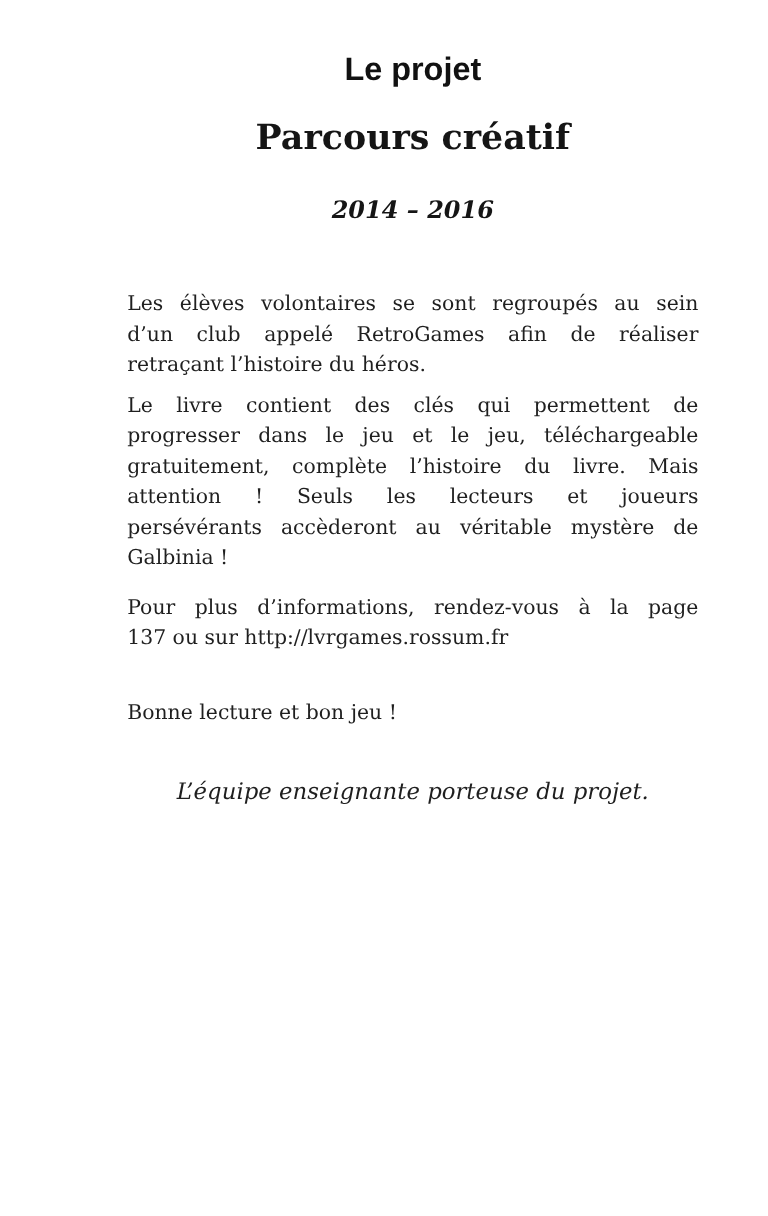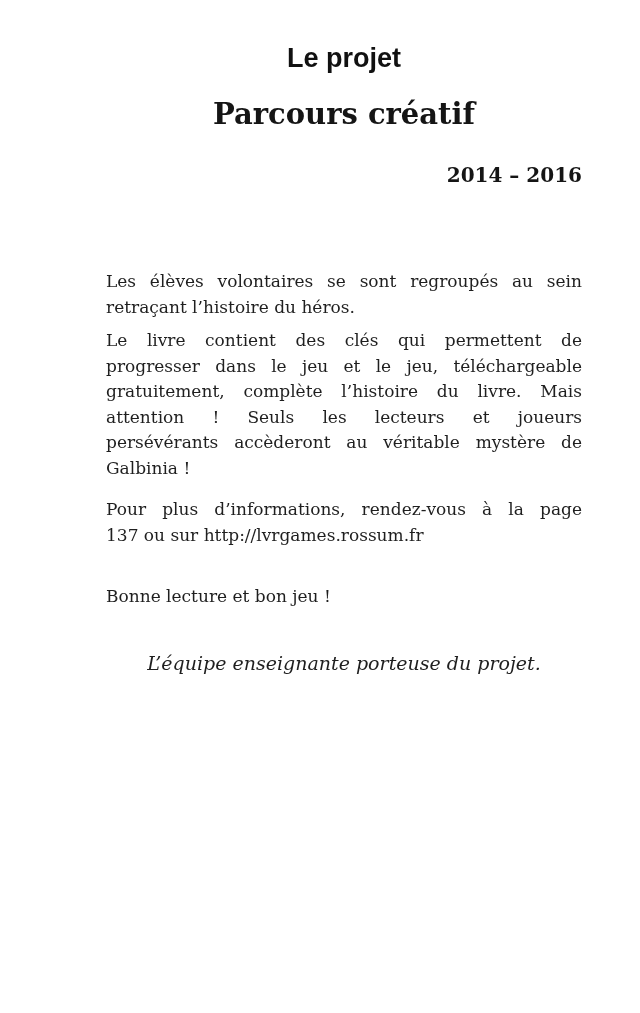--- a/index.html
+++ b/index.html
@@ -41,9 +41,10 @@
     margin-top: 27px;
     font-family: "DejaVu Serif", serif;
     font-weight: bold;
+    font-style: italic;
     font-size: 20px;
     line-height: 28px;
-    text-align: right;
+    text-align: center;
     color: #151515;
   }
   .body-text { margin-top: 80px; }

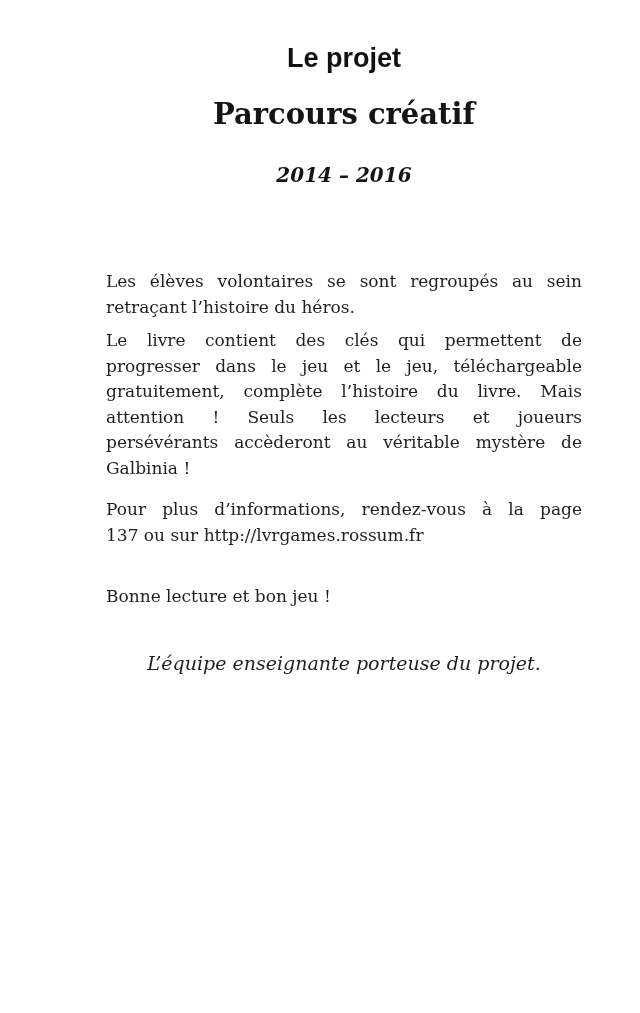--- a/index.html
+++ b/index.html
@@ -47,7 +47,7 @@
     text-align: center;
     color: #151515;
   }
-  .body-text { margin-top: 80px; }
+  .body-text { margin-top: 52px; }
   .para {
     margin: 0 0 8px 0;
     font-size: 17px;

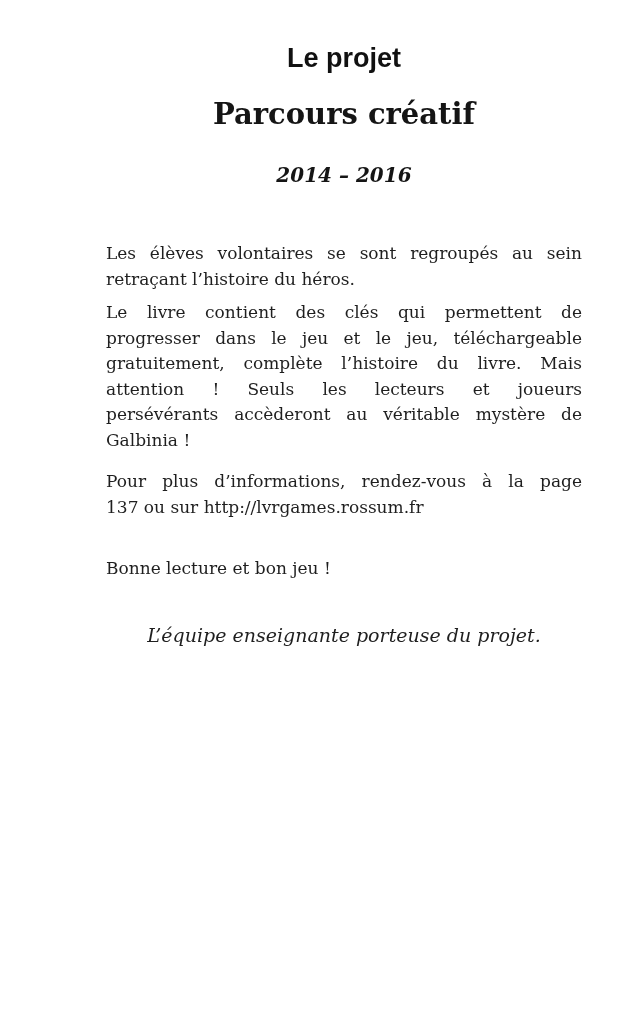--- a/index.html
+++ b/index.html
@@ -97,6 +97,7 @@
   <div class="body-text">
     <p class="para">
         <span class="line">Les élèves volontaires se sont regroupés au sein</span>
+        <span class="line">d’un club appelé RetroGames afin de réaliser</span>
         <span class="line">retraçant l’histoire du héros.</span>
       </p>
 

